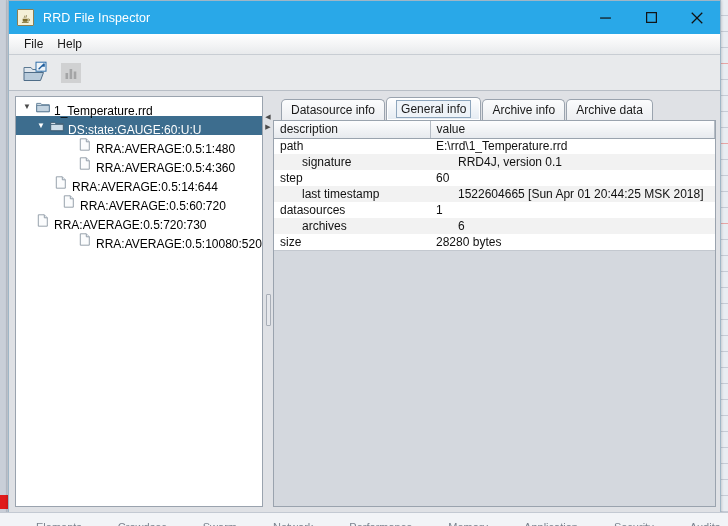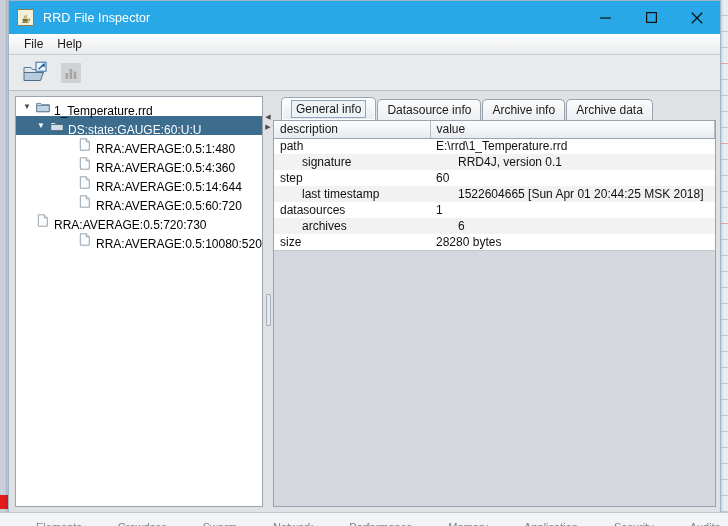--- a/index.html
+++ b/index.html
@@ -454,11 +454,11 @@
     <div id="right-panel">
 
       <div id="tabstrip">
+        <div class="tab">
+          <span>Datasource info</span>
+        </div>
         <div class="tab active">
           <span class="tab-inner">General info</span>
-        </div>
-        <div class="tab">
-          <span>Datasource info</span>
         </div>
         <div class="tab">
           <span>Archive info</span>

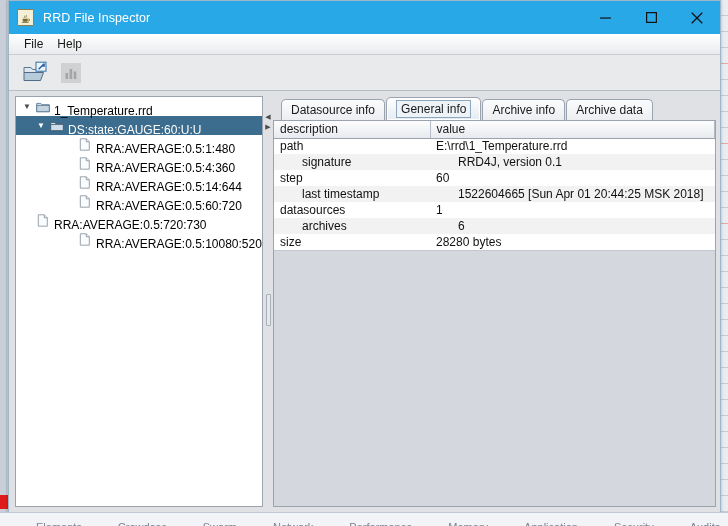--- a/index.html
+++ b/index.html
@@ -397,7 +397,7 @@
         <span class="node-label">RRA:AVERAGE:0.5:4:360</span>
       </div>
 
-      <div class="tree-row" style="padding-left:46px">
+      <div class="tree-row" style="padding-left:22px">
         <span class="twisty empty">▼</span>
         <span class="node-icon">
           <svg width="12" height="13" viewBox="0 0 12 13">

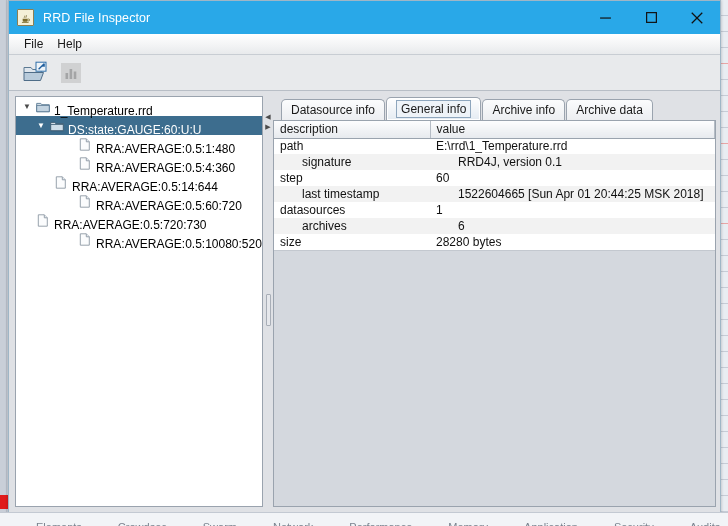--- a/index.html
+++ b/index.html
@@ -408,7 +408,7 @@
         <span class="node-label">RRA:AVERAGE:0.5:14:644</span>
       </div>
 
-      <div class="tree-row" style="padding-left:46px">
+      <div class="tree-row" style="padding-left:30px">
         <span class="twisty empty">▼</span>
         <span class="node-icon">
           <svg width="12" height="13" viewBox="0 0 12 13">

